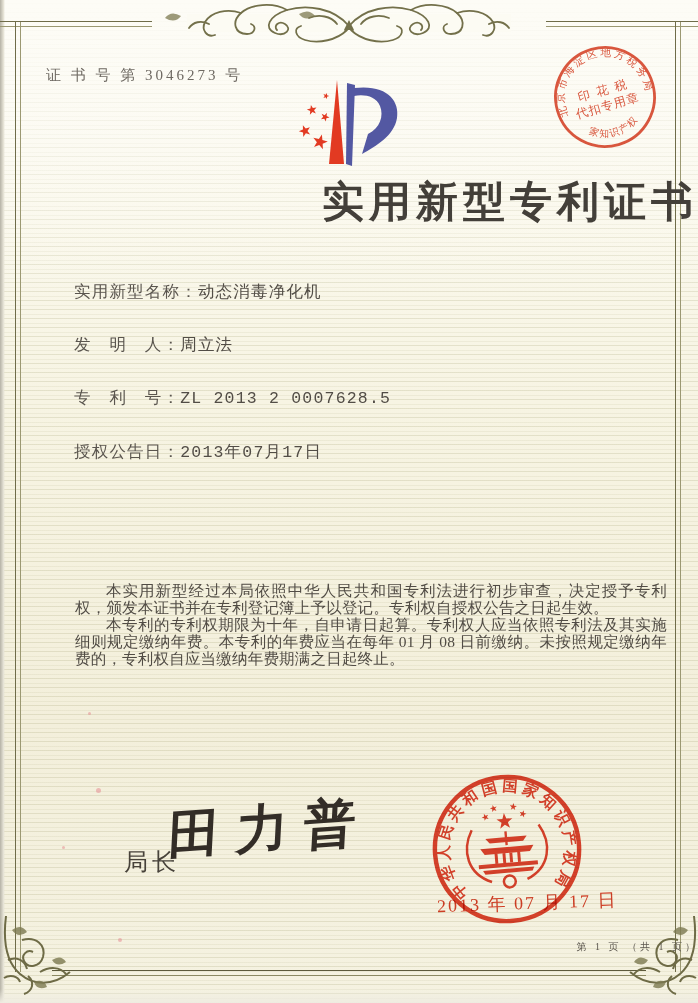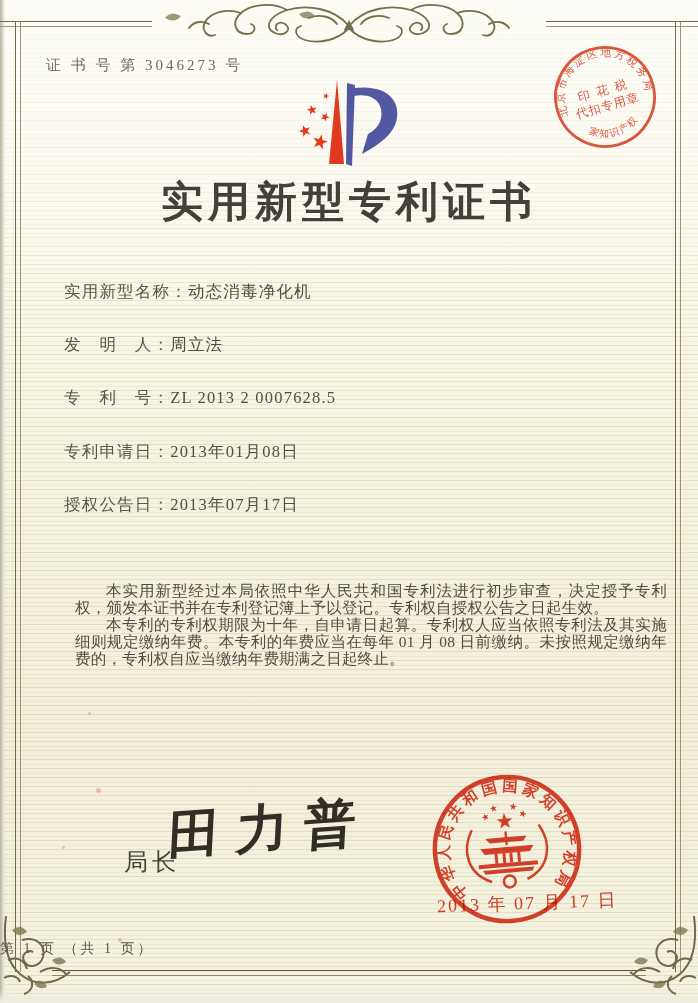--- a/index.html
+++ b/index.html
@@ -29,7 +29,7 @@
   .orn-bl{left:0px;top:912px;}
   .orn-br{left:628px;top:912px;}
 
-  .cert-number{position:absolute;left:46px;top:56px;font-size:15px;letter-spacing:3px;color:#6e6962;}
+  .cert-number{position:absolute;left:46px;top:66px;font-size:15px;letter-spacing:3px;color:#6e6962;}
   .logo{position:absolute;left:290px;top:76px;}
   .doc-title{position:absolute;left:0;right:0;top:174px;text-align:center;
     font-size:42px;letter-spacing:5px;color:#433f39;font-weight:600;}

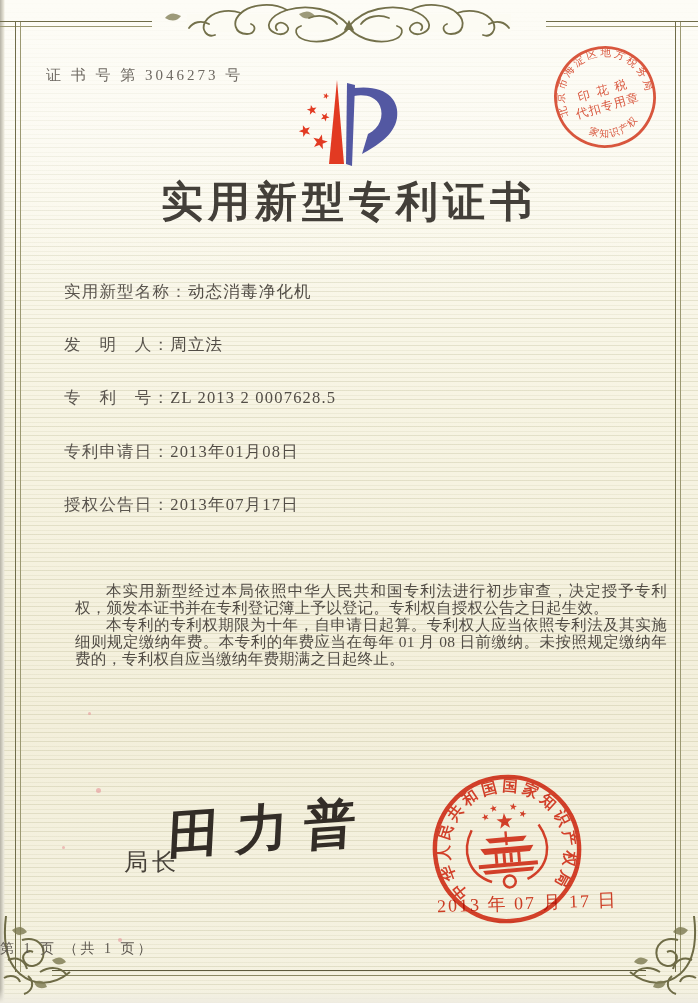--- a/index.html
+++ b/index.html
@@ -31,7 +31,7 @@
 
   .cert-number{position:absolute;left:46px;top:66px;font-size:15px;letter-spacing:3px;color:#6e6962;}
   .logo{position:absolute;left:290px;top:76px;}
-  .doc-title{position:absolute;left:0;right:0;top:174px;text-align:center;
+  .doc-title{position:absolute;left:0;right:0;top:174px;text-align:right;
     font-size:42px;letter-spacing:5px;color:#433f39;font-weight:600;}
 
   .fields{position:absolute;left:64px;top:281px;width:560px;}

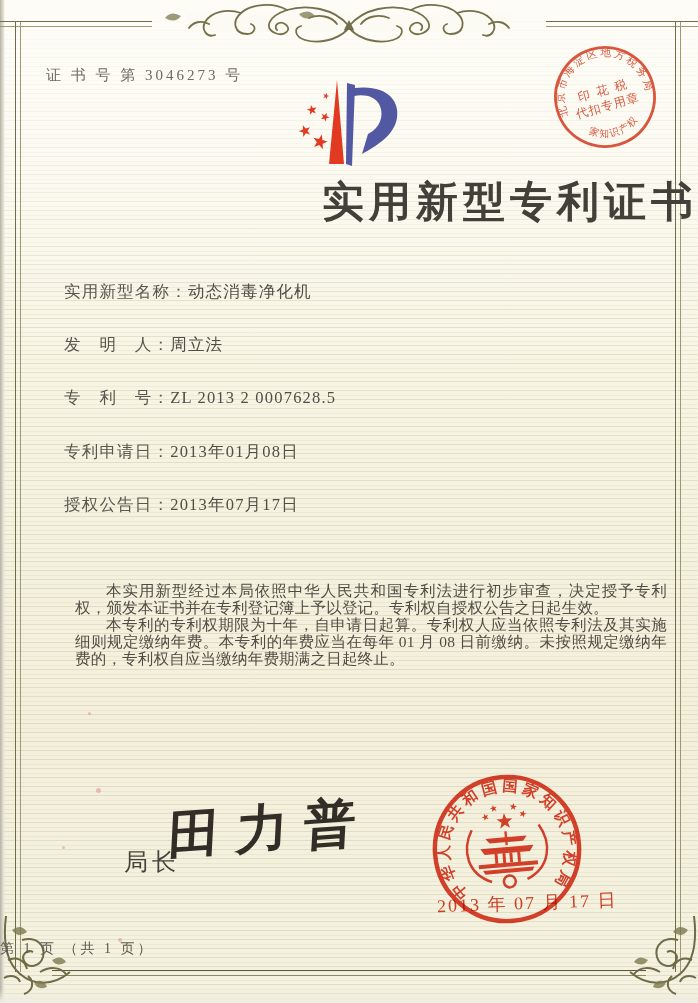--- a/index.html
+++ b/index.html
@@ -34,7 +34,7 @@
   .doc-title{position:absolute;left:0;right:0;top:174px;text-align:right;
     font-size:42px;letter-spacing:5px;color:#433f39;font-weight:600;}
 
-  .fields{position:absolute;left:64px;top:281px;width:560px;}
+  .fields{position:absolute;left:74px;top:281px;width:560px;font-family:Liberation Mono, monospace;}
   .field-row{height:53.2px;font-size:16.5px;color:#57524b;letter-spacing:1.2px;white-space:nowrap;}
   .field-label{color:#5a554e;}
   .field-value{color:#524d46;}

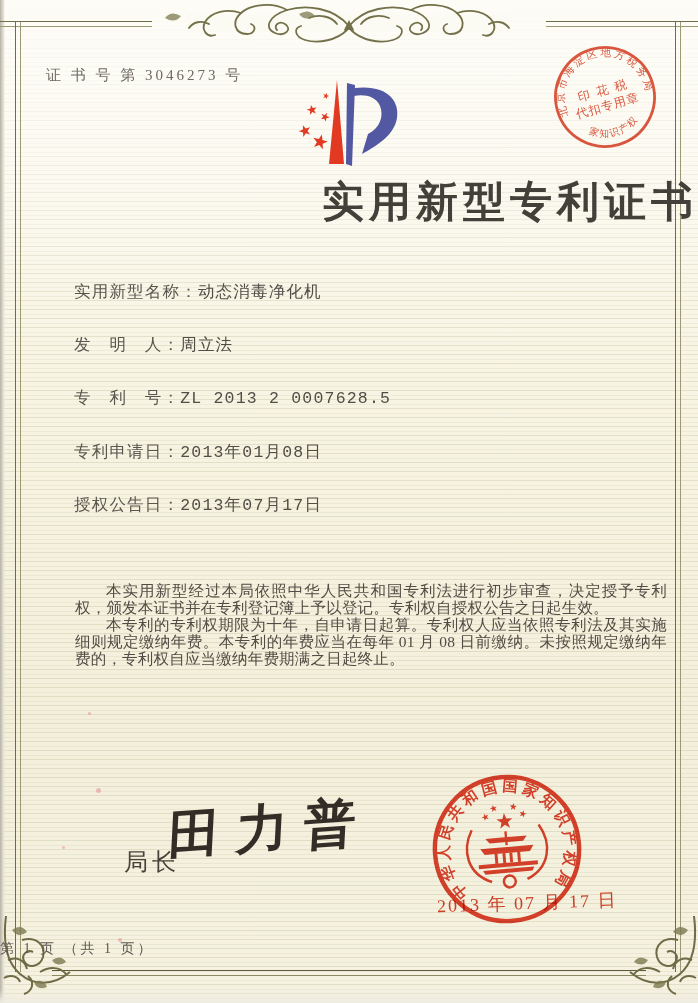--- a/index.html
+++ b/index.html
@@ -189,9 +189,6 @@
     </div>
     <div class="field-row">
       <span class="field-label">专　利　号：</span><span class="field-value">ZL 2013 2 0007628.5</span>
-    </div>
-    <div class="field-row">
-      <span class="field-label">专利申请日：</span><span class="field-value">2013年01月08日</span>
     </div>
     <div class="field-row">
       <span class="field-label">授权公告日：</span><span class="field-value">2013年07月17日</span>

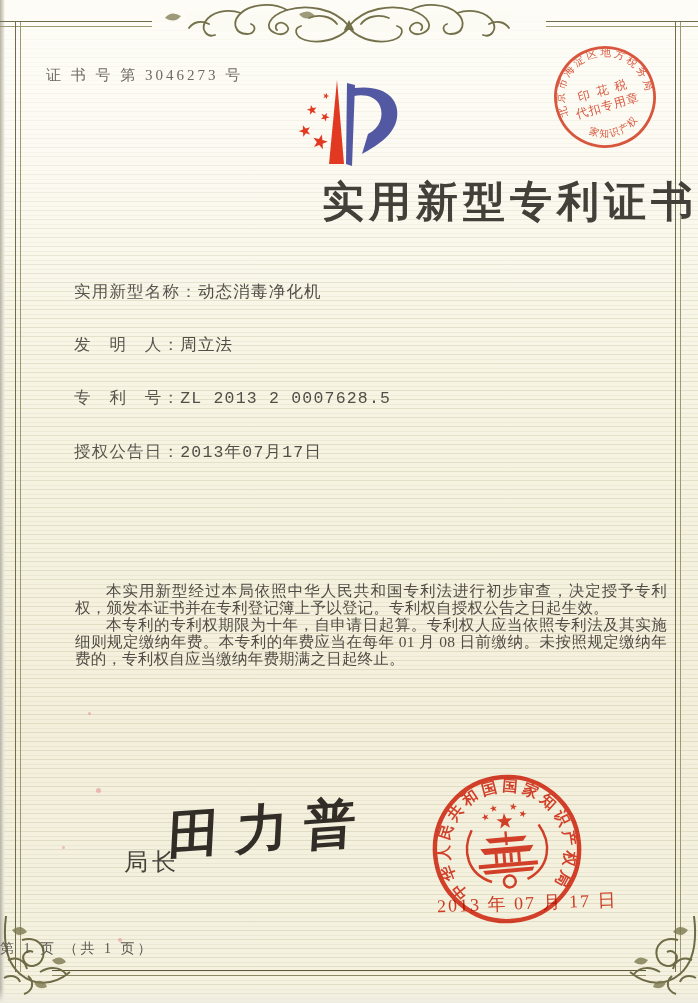--- a/index.html
+++ b/index.html
@@ -55,8 +55,8 @@
   .seal-date{position:absolute;left:437px;top:891px;font-size:18px;letter-spacing:2px;
     color:#d8422a;transform:rotate(-2deg);mix-blend-mode:multiply;white-space:nowrap;}
 
-  .footer{position:absolute;left:0;right:0;top:940px;text-align:left;
-    font-size:14px;letter-spacing:3px;color:#5c574f;}
+  .footer{position:absolute;left:0;right:0;top:940px;text-align:right;
+    font-size:10px;letter-spacing:3px;color:#5c574f;padding-left:12px;}
 
   .speck{position:absolute;border-radius:50%;background:rgba(226,120,130,.45);}
   .sp1{left:96px;top:788px;width:5px;height:5px;}

